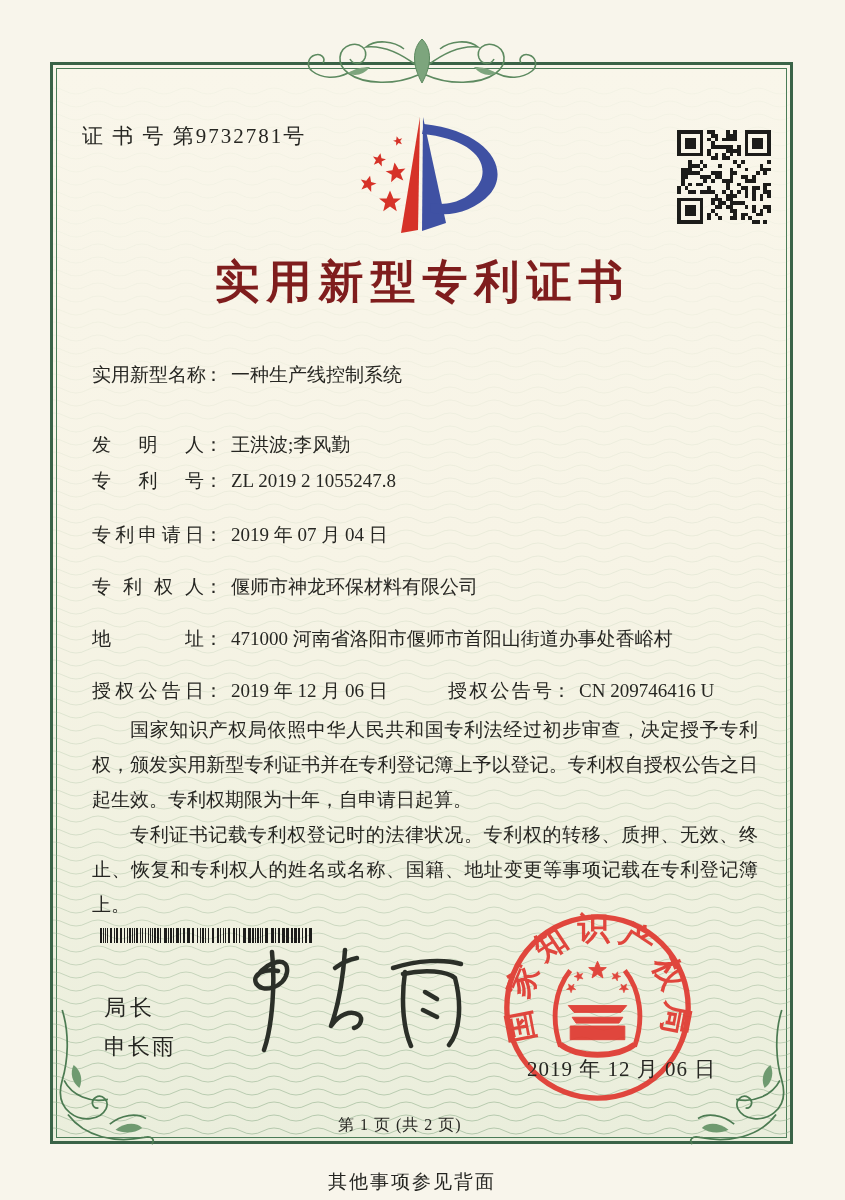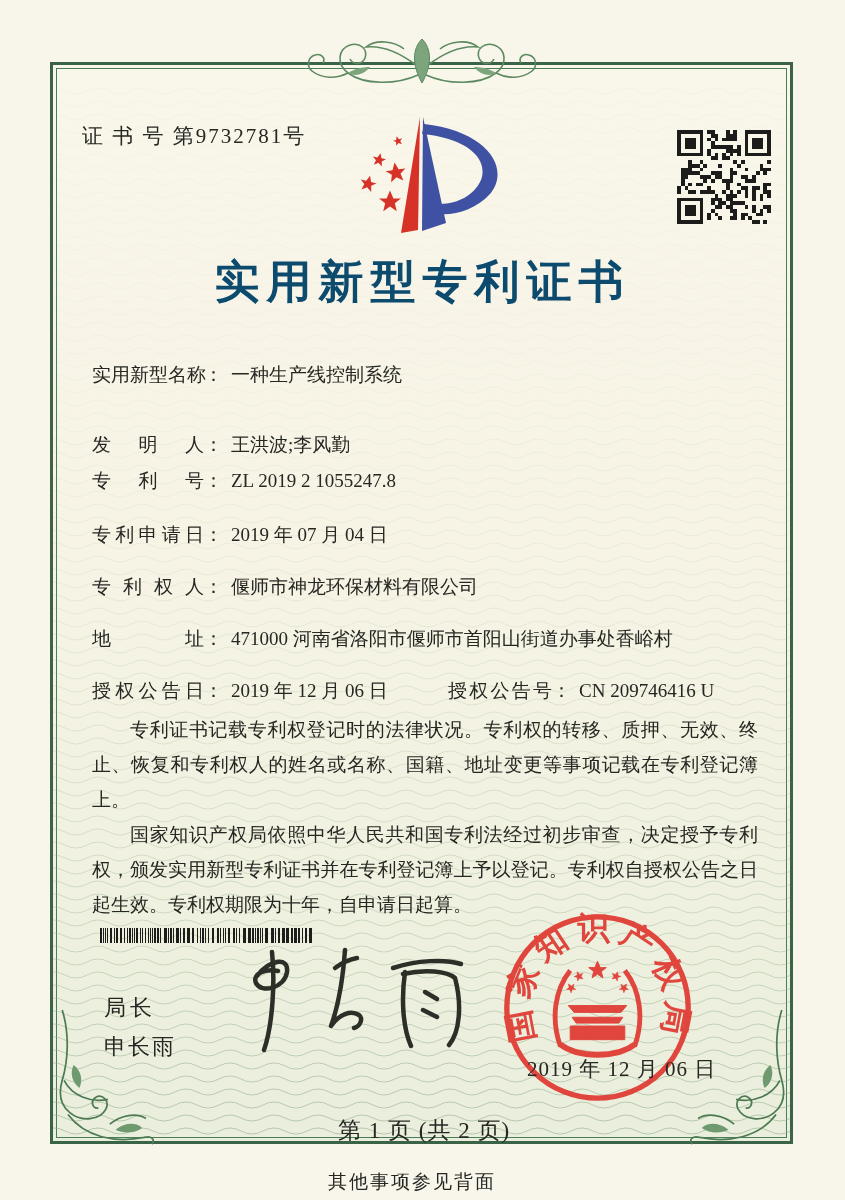--- a/index.html
+++ b/index.html
@@ -37,7 +37,7 @@
   #qr{left:677px;top:130px;width:94px;height:94px;}
   .title{
     left:0;top:252px;width:845px;text-align:center;
-    font-size:45px;font-weight:bold;letter-spacing:7px;color:#0c4a6e;
+    font-size:45px;font-weight:bold;letter-spacing:7px;color:#7f1d1d;
   }
   
   .row{position:absolute;left:92px;font-size:19px;white-space:nowrap;}

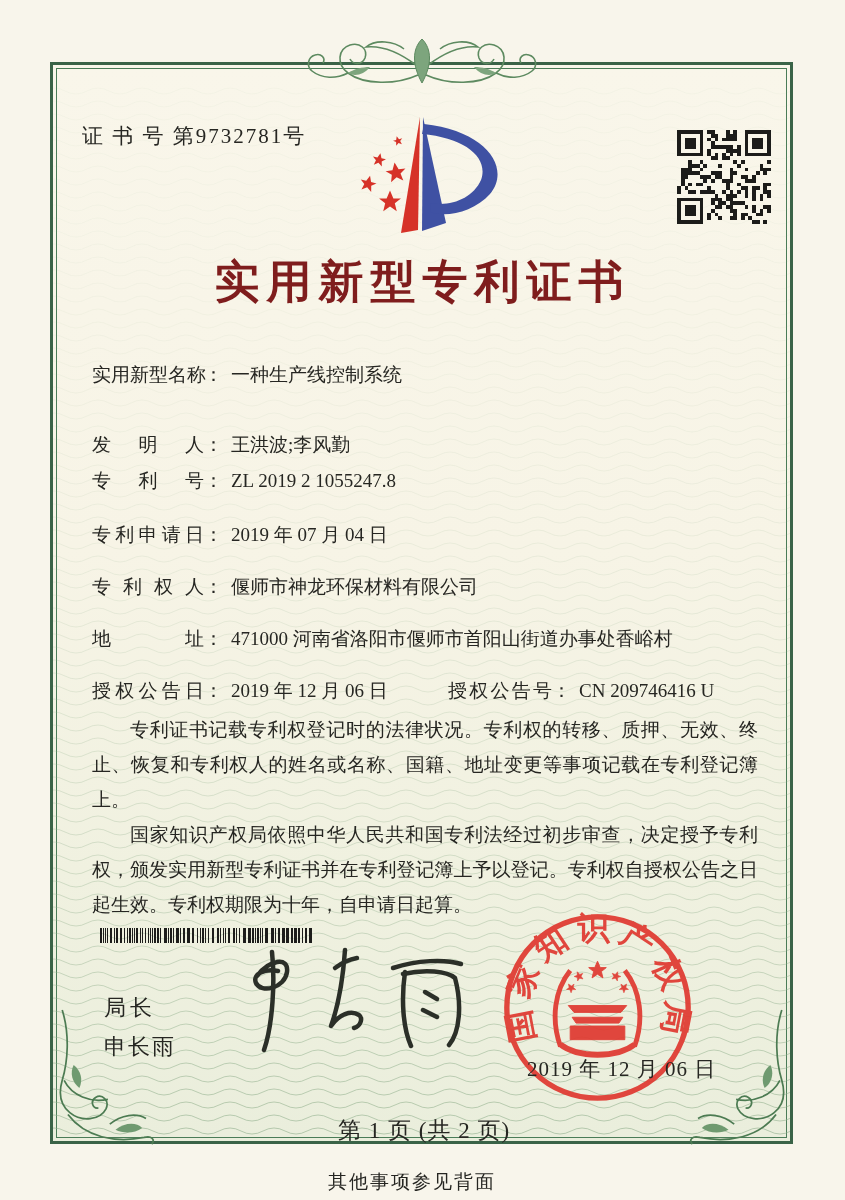--- a/index.html
+++ b/index.html
@@ -510,8 +510,8 @@
 </div>
 
 <div class="abs paras z3">
+  <p>国家知识产权局依照中华人民共和国专利法经过初步审查，决定授予专利权，颁发实用新型专利证书并在专利登记簿上予以登记。专利权自授权公告之日起生效。专利权期限为十年，自申请日起算。</p>
   <p>专利证书记载专利权登记时的法律状况。专利权的转移、质押、无效、终止、恢复和专利权人的姓名或名称、国籍、地址变更等事项记载在专利登记簿上。</p>
-  <p>国家知识产权局依照中华人民共和国专利法经过初步审查，决定授予专利权，颁发实用新型专利证书并在专利登记簿上予以登记。专利权自授权公告之日起生效。专利权期限为十年，自申请日起算。</p>
 </div>
 
 <svg id="barcode" class="abs z3" viewBox="0 0 218 15" preserveAspectRatio="none">

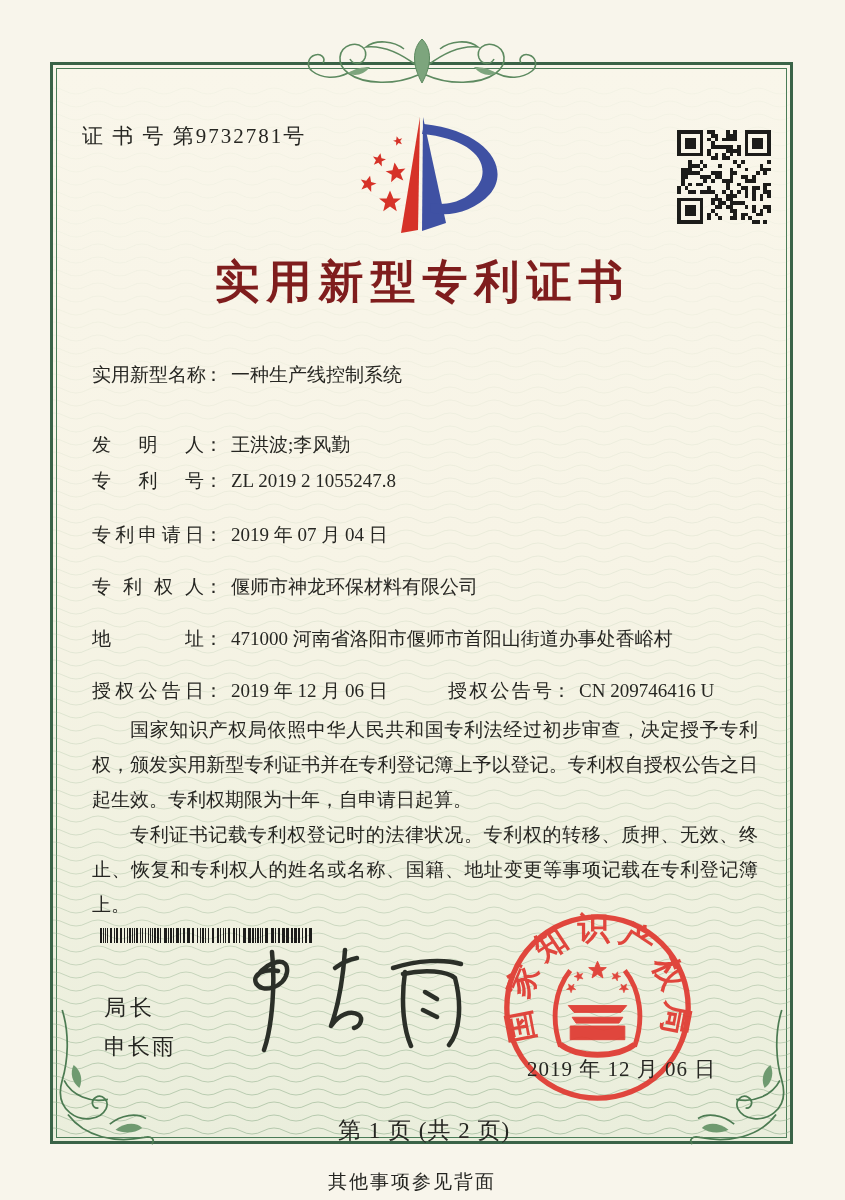--- a/index.html
+++ b/index.html
@@ -58,7 +58,7 @@
   #seal{left:500px;top:910px;width:195px;height:195px;opacity:0.93;}
   .seal-date{left:527px;top:1055px;font-size:21px;letter-spacing:1px;z-index:6;}
   
-  .page-num{left:338px;top:1115px;font-size:23px;letter-spacing:1px;}
+  .page-num{left:338px;top:1115px;font-size:16px;letter-spacing:1px;}
   .back-note{left:328px;top:1161px;font-size:19px;letter-spacing:2px;margin-top:8px;}
   
   #orn-top{left:300px;top:34px;width:244px;height:54px;}

